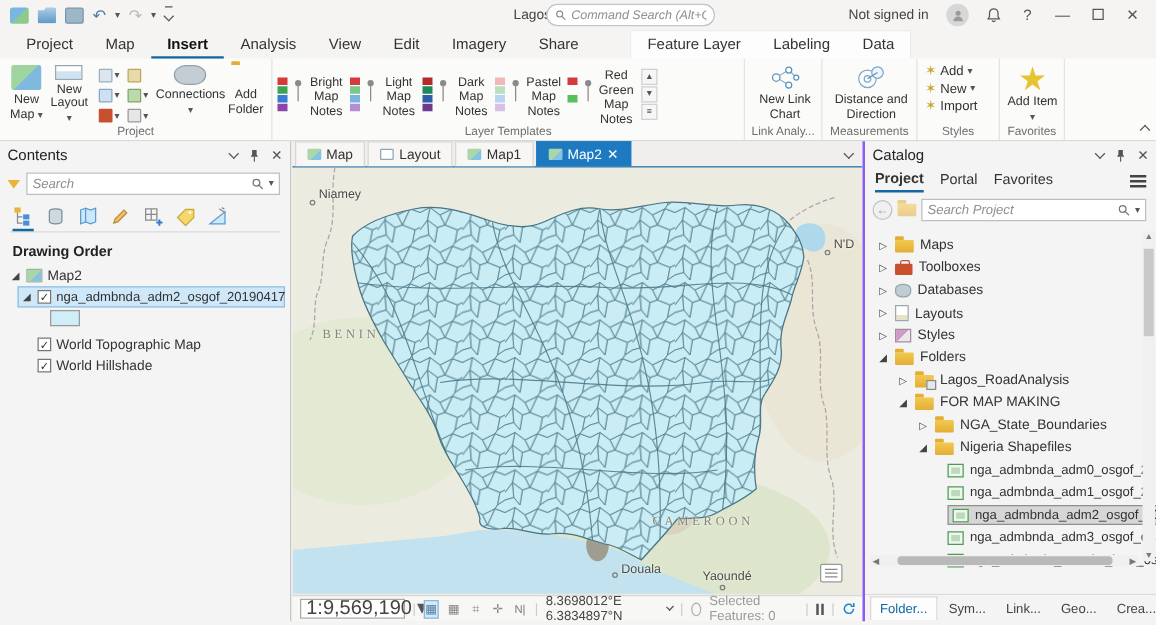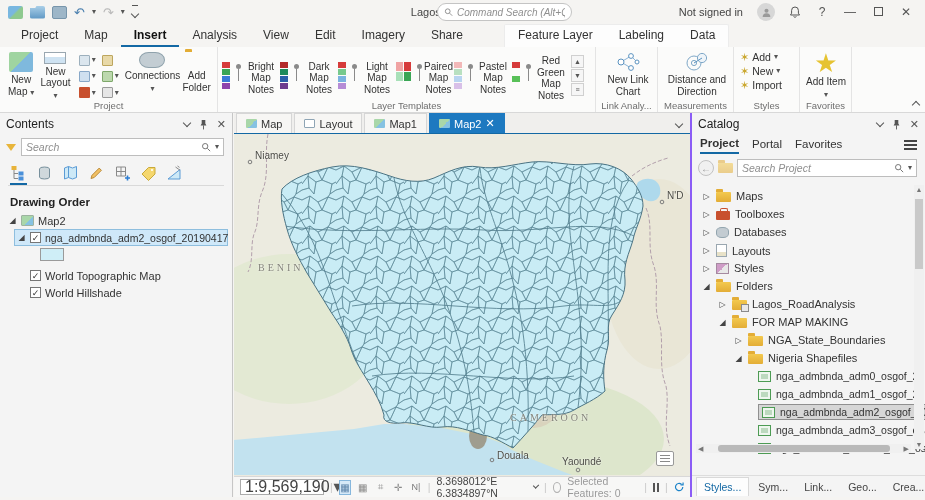--- a/index.html
+++ b/index.html
@@ -272,6 +272,18 @@
       <div class="lt-item">
         <span class="lt-swatchwrap">
             <span class="lt-bar">
+              <i style="background:#d63b3b"></i>
+              <i style="background:#77c98d"></i>
+              <i style="background:#7ab3e0"></i>
+              <i style="background:#b58cd6"></i>
+            </span>
+            <span class="pin"></span>
+          </span>
+        <span class="lt-label">Light Map Notes</span>
+      </div>
+      <div class="lt-item">
+        <span class="lt-swatchwrap">
+            <span class="lt-bar">
               <i style="background:#b32b2b"></i>
               <i style="background:#1e8a5a"></i>
               <i style="background:#2b5fa8"></i>
@@ -280,18 +292,6 @@
             <span class="pin"></span>
           </span>
         <span class="lt-label">Dark Map Notes</span>
-      </div>
-      <div class="lt-item">
-        <span class="lt-swatchwrap">
-            <span class="lt-bar">
-              <i style="background:#d63b3b"></i>
-              <i style="background:#77c98d"></i>
-              <i style="background:#7ab3e0"></i>
-              <i style="background:#b58cd6"></i>
-            </span>
-            <span class="pin"></span>
-          </span>
-        <span class="lt-label">Light Map Notes</span>
       </div>
       <div class="lt-item">
         <span class="lt-swatchwrap">

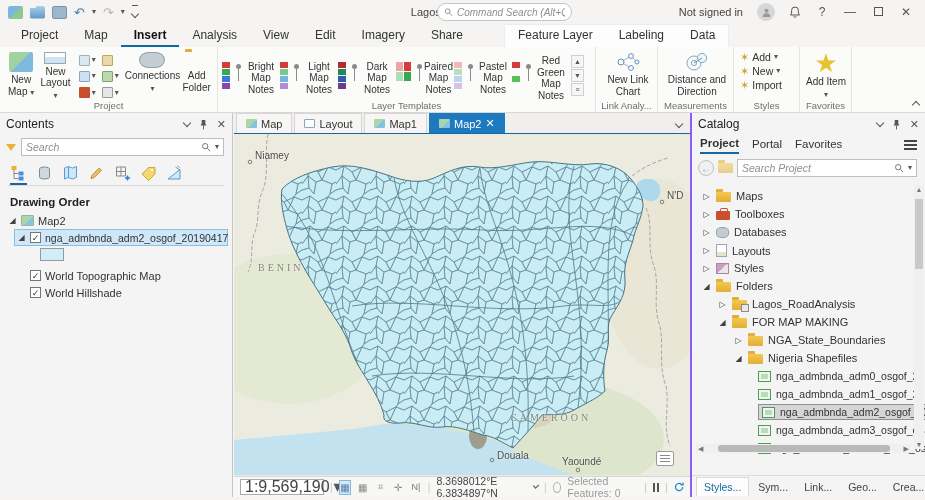--- a/index.html
+++ b/index.html
@@ -295,18 +295,6 @@
       </div>
       <div class="lt-item">
         <span class="lt-swatchwrap">
-            <span class="lt-grid">
-              <i style="background:#f0a3a3"></i>
-              <i style="background:#d63b3b"></i>
-              <i style="background:#a8e0b8"></i>
-              <i style="background:#3aa655"></i>
-            </span>
-            <span class="pin"></span>
-          </span>
-        <span class="lt-label">Paired Map Notes</span>
-      </div>
-      <div class="lt-item">
-        <span class="lt-swatchwrap">
             <span class="lt-bar">
               <i style="background:#f2b8b8"></i>
               <i style="background:#b8e0c0"></i>

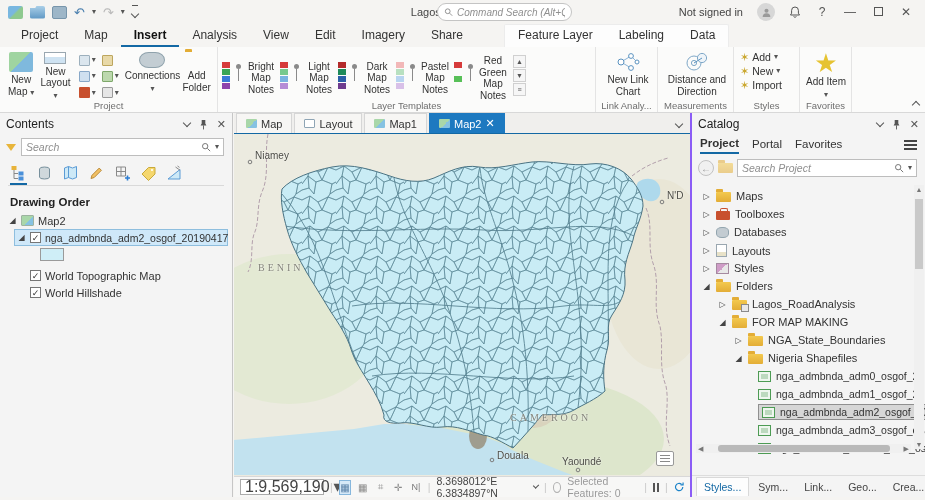--- a/index.html
+++ b/index.html
@@ -543,7 +543,7 @@
       <span class="mlabel" style="left:21px;top:16px">Niamey</span>
       <span class="mlabel mcountry" style="left:24px;top:128px">BENIN</span>
       <span class="mlabel" style="left:433px;top:56px">N'D</span>
-      <span class="mlabel mcountry" style="left:276px;top:278px">CAMEROON</span>
+      <span class="mlabel mcountry" style="left:288px;top:278px">CAMEROON</span>
       <span class="mlabel" style="left:263px;top:316px">Douala</span>
       <span class="mlabel" style="left:328px;top:322px">Yaoundé</span>
       <span class="mapmsg">

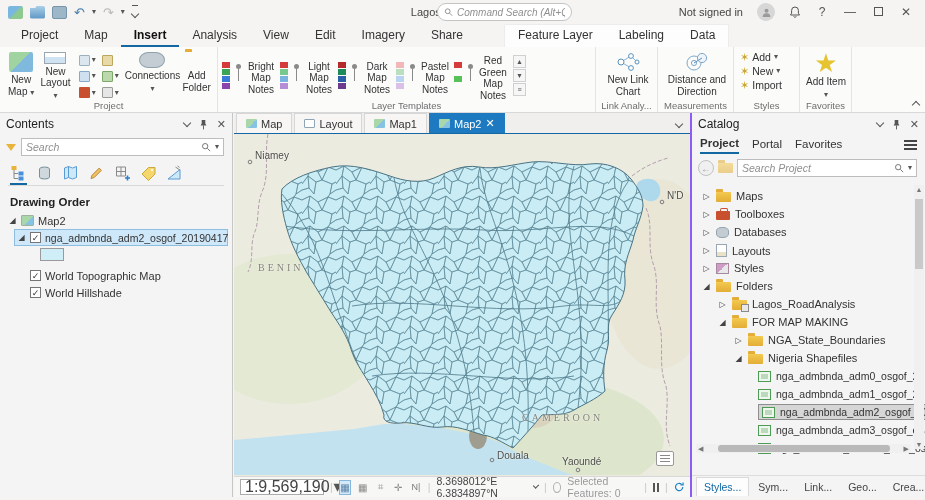--- a/index.html
+++ b/index.html
@@ -727,7 +727,7 @@
       </div>
     </div>
     <div class="btabs">
-      <span class="btab active">Styles...</span>
+      <span class="btab active">Folder...</span>
       <span class="btab">Sym...</span>
       <span class="btab">Link...</span>
       <span class="btab">Geo...</span>

